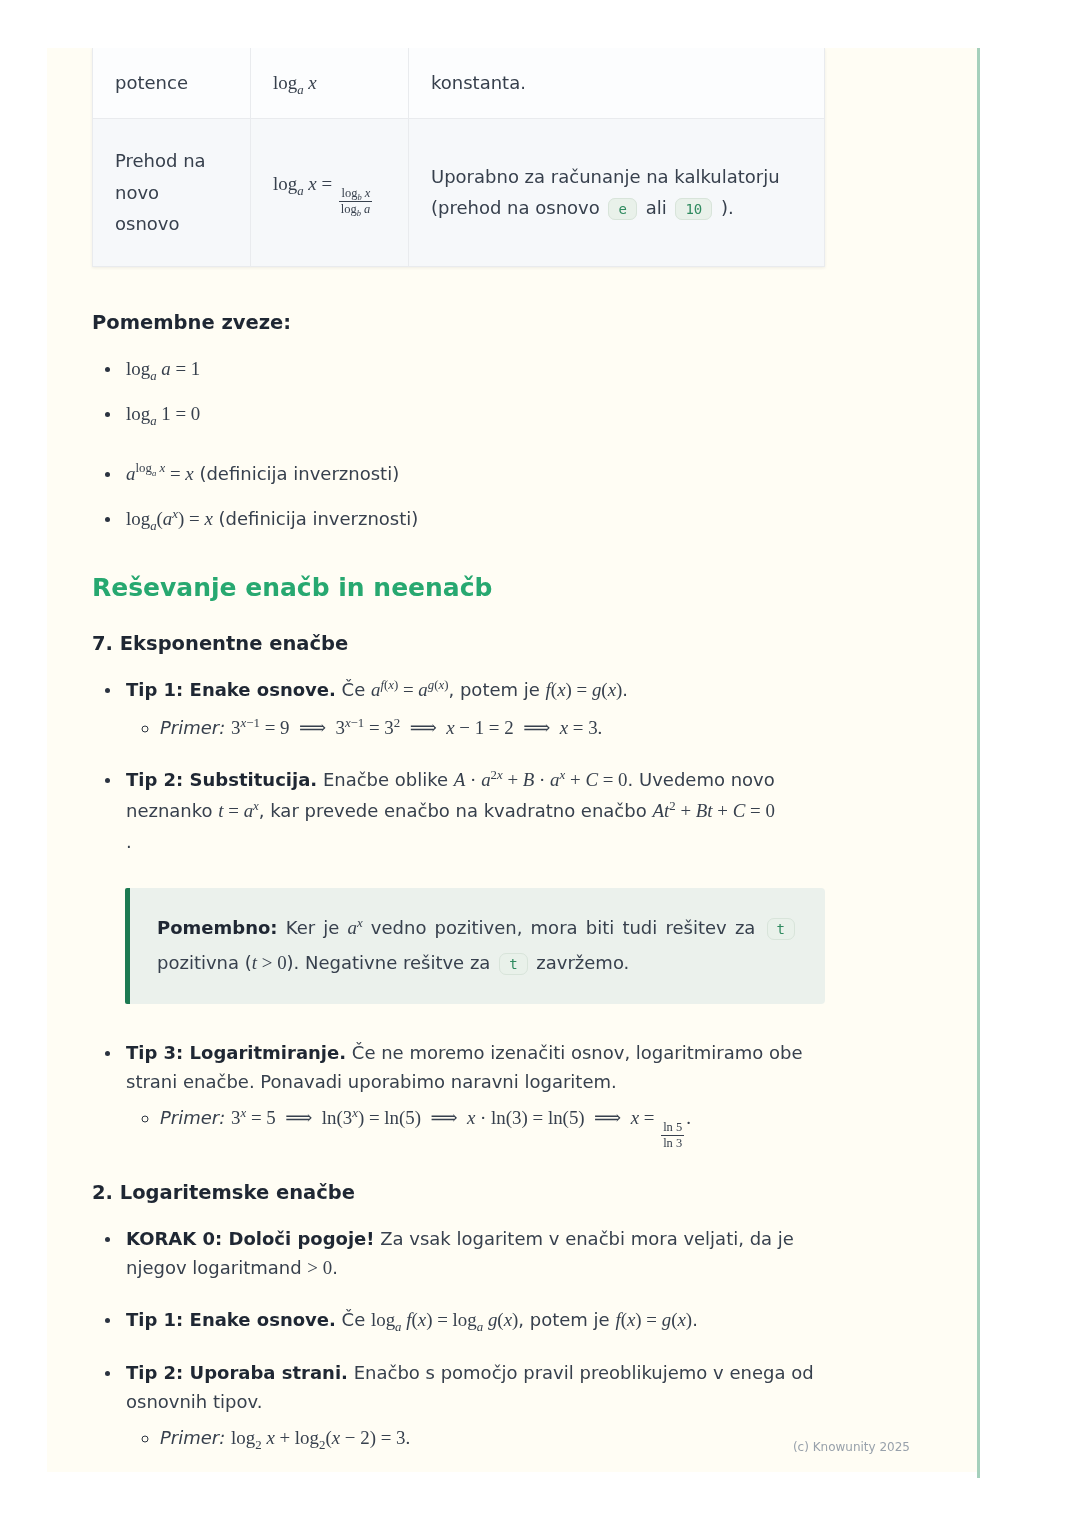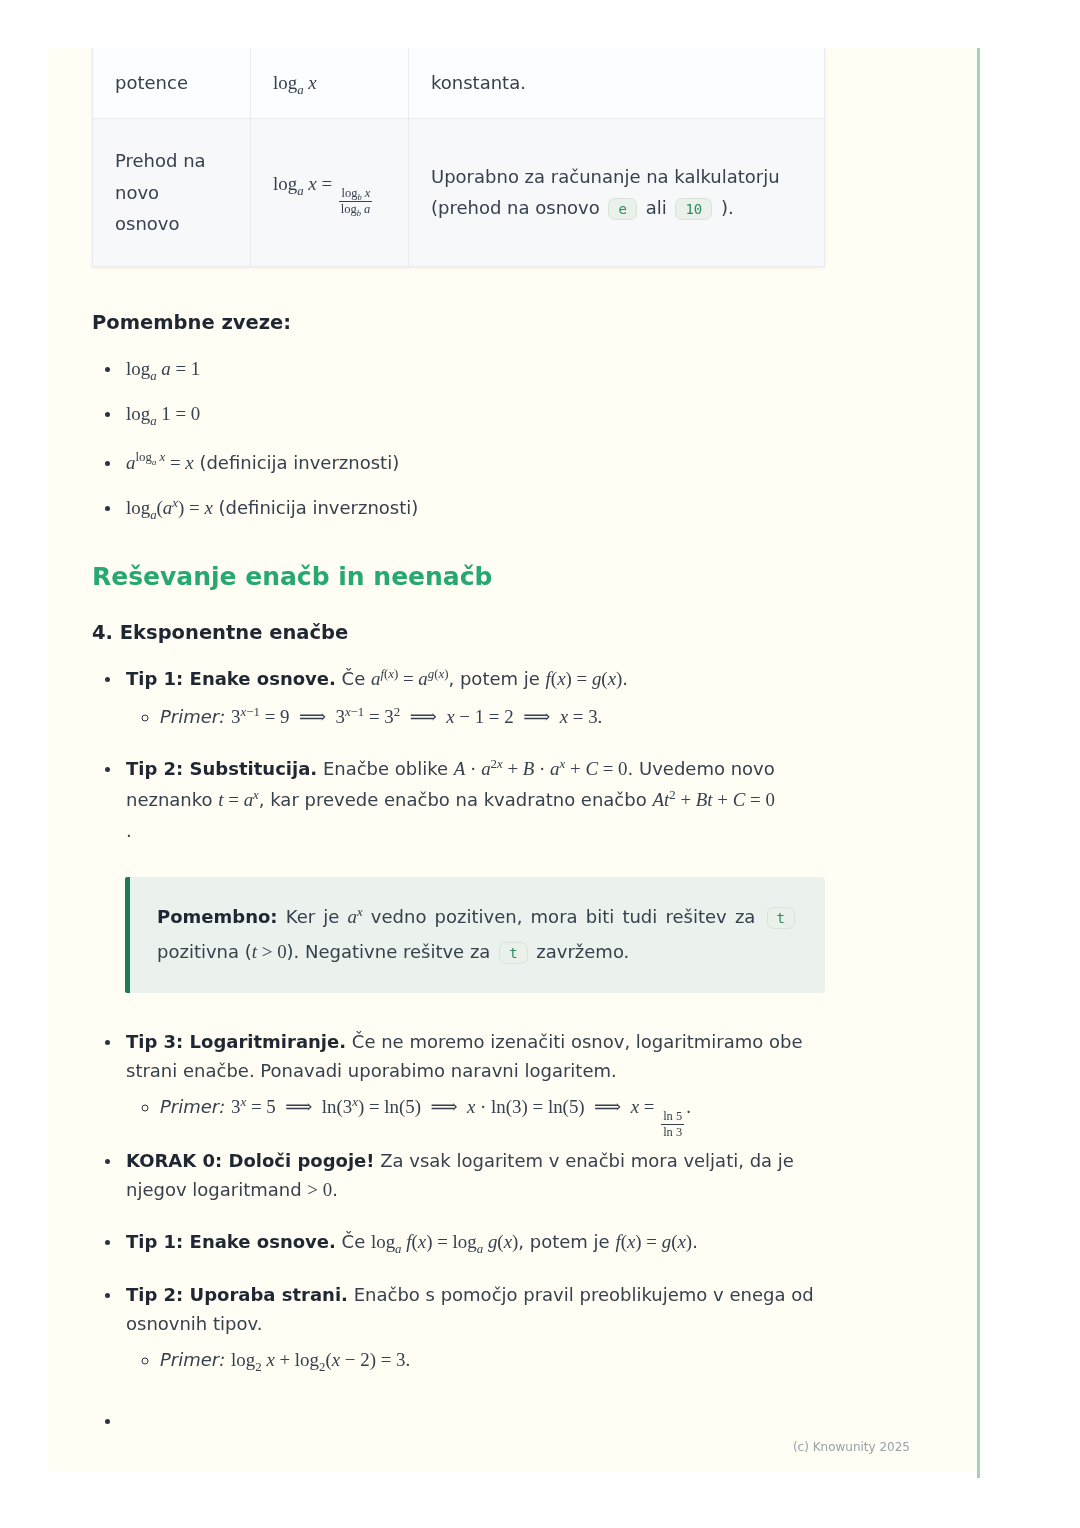--- a/index.html
+++ b/index.html
@@ -81,7 +81,7 @@
 
     <ul class="lvl1" style="margin-bottom:20px;">
       <li style="margin-bottom:15px;"><span><span class="m">log<sub><em>a</em></sub> <em>a</em> = 1</span></span></li>
-      <li style="margin-bottom:18px;"><span><span class="m">log<sub><em>a</em></sub> 1 = 0</span></span></li>
+      <li style="margin-bottom:29px;"><span><span class="m">log<sub><em>a</em></sub> 1 = 0</span></span></li>
       <li style="margin-bottom:15px;"><span><span class="m"><em>a</em><sup>log<sub><em>a</em></sub> <em>x</em></sup> = <em>x</em></span> (definicija inverznosti)</span></li>
       <li style="margin-bottom:15px;"><span><span class="m">log<sub><em>a</em></sub>(<em>a</em><sup><em>x</em></sup>) = <em>x</em></span> (definicija inverznosti)</span></li>
     </ul>

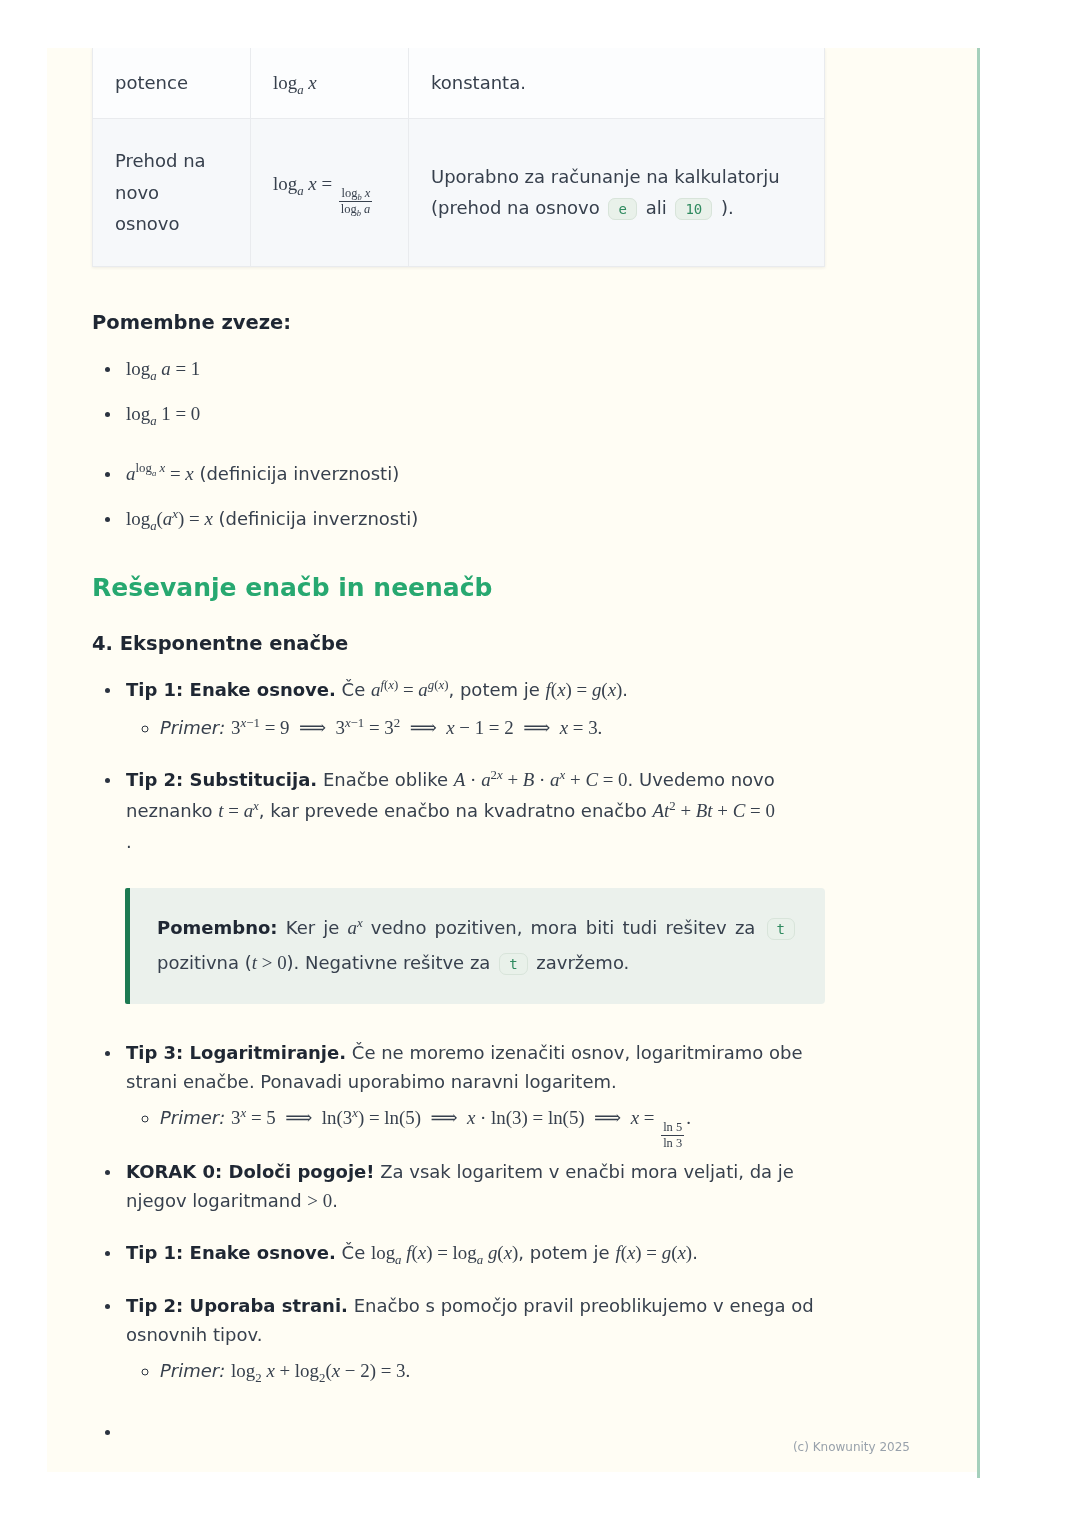--- a/index.html
+++ b/index.html
@@ -88,7 +88,7 @@
 
     <h2 class="accent">Reševanje enačb in neenačb</h2>
 
-    <h3 class="sub">4. Eksponentne enačbe</h3>
+    <h3 class="sub">7. Eksponentne enačbe</h3>
 
     <ul class="lvl1" style="margin-bottom:0;">
       <li>

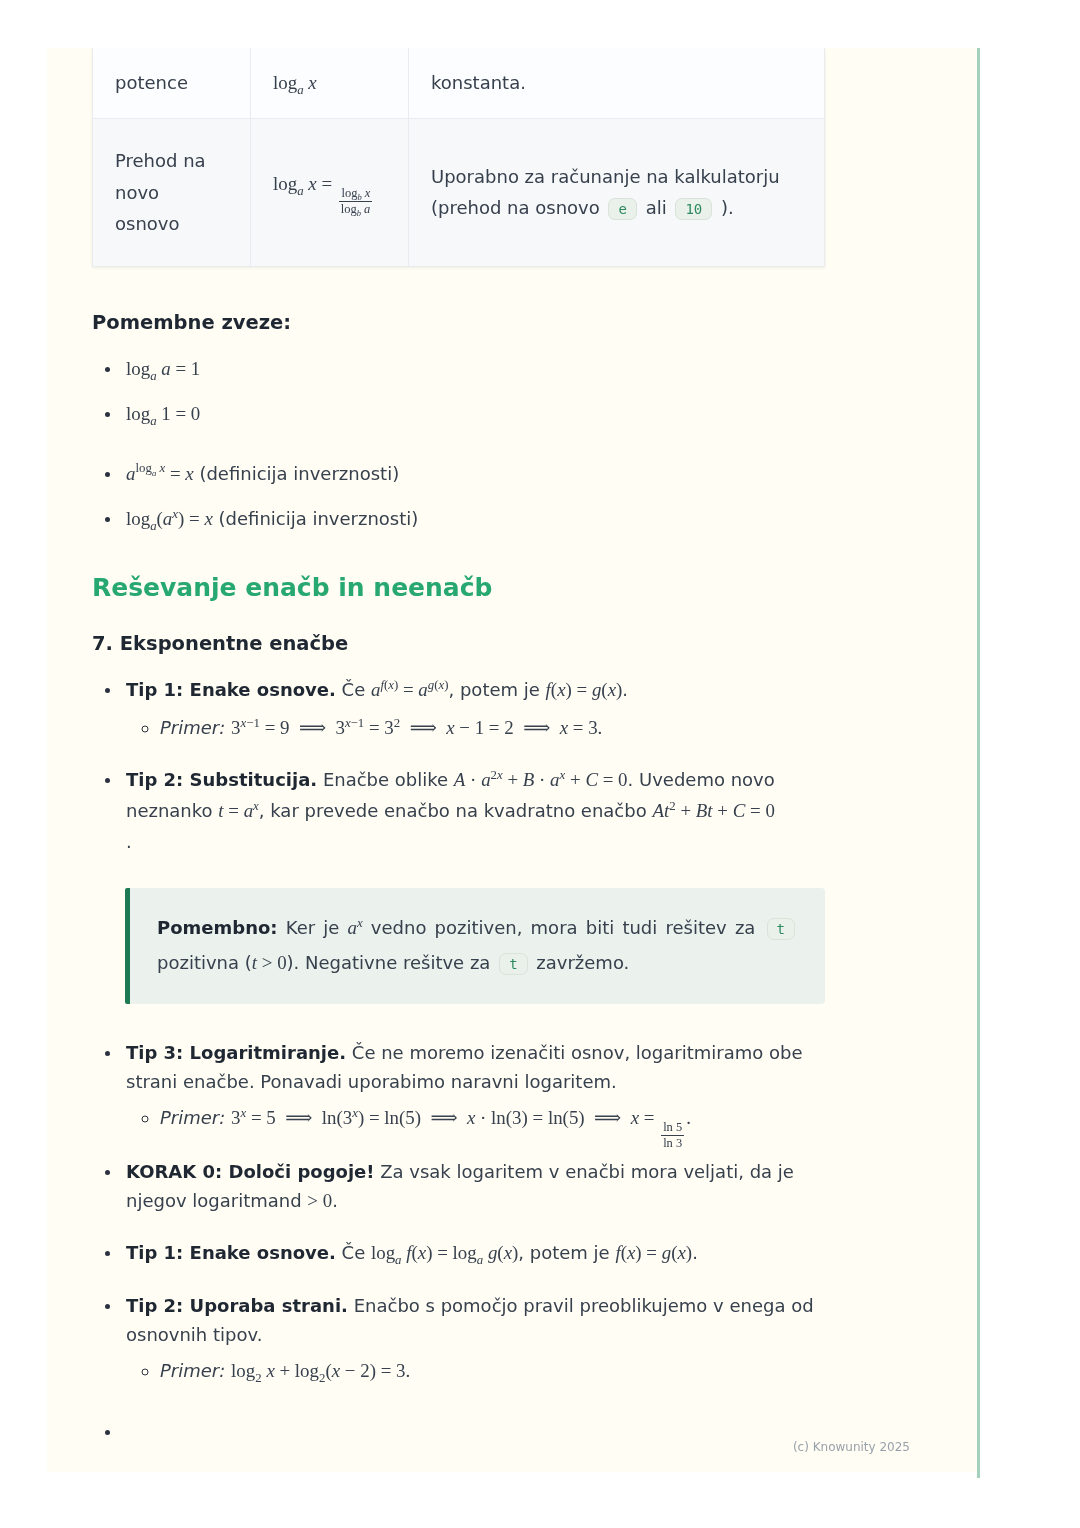--- a/index.html
+++ b/index.html
@@ -118,6 +118,7 @@
       </li>
     </ul>
 
+    <h3 class="sub">2. Logaritemske enačbe</h3>
 
     <ul class="lvl1" style="margin-bottom:0;">
       <li><span><b>KORAK 0: Določi pogoje!</b> Za vsak logaritem v enačbi mora veljati, da je njegov logaritmand <span class="m">&gt; 0</span>.</span></li>

